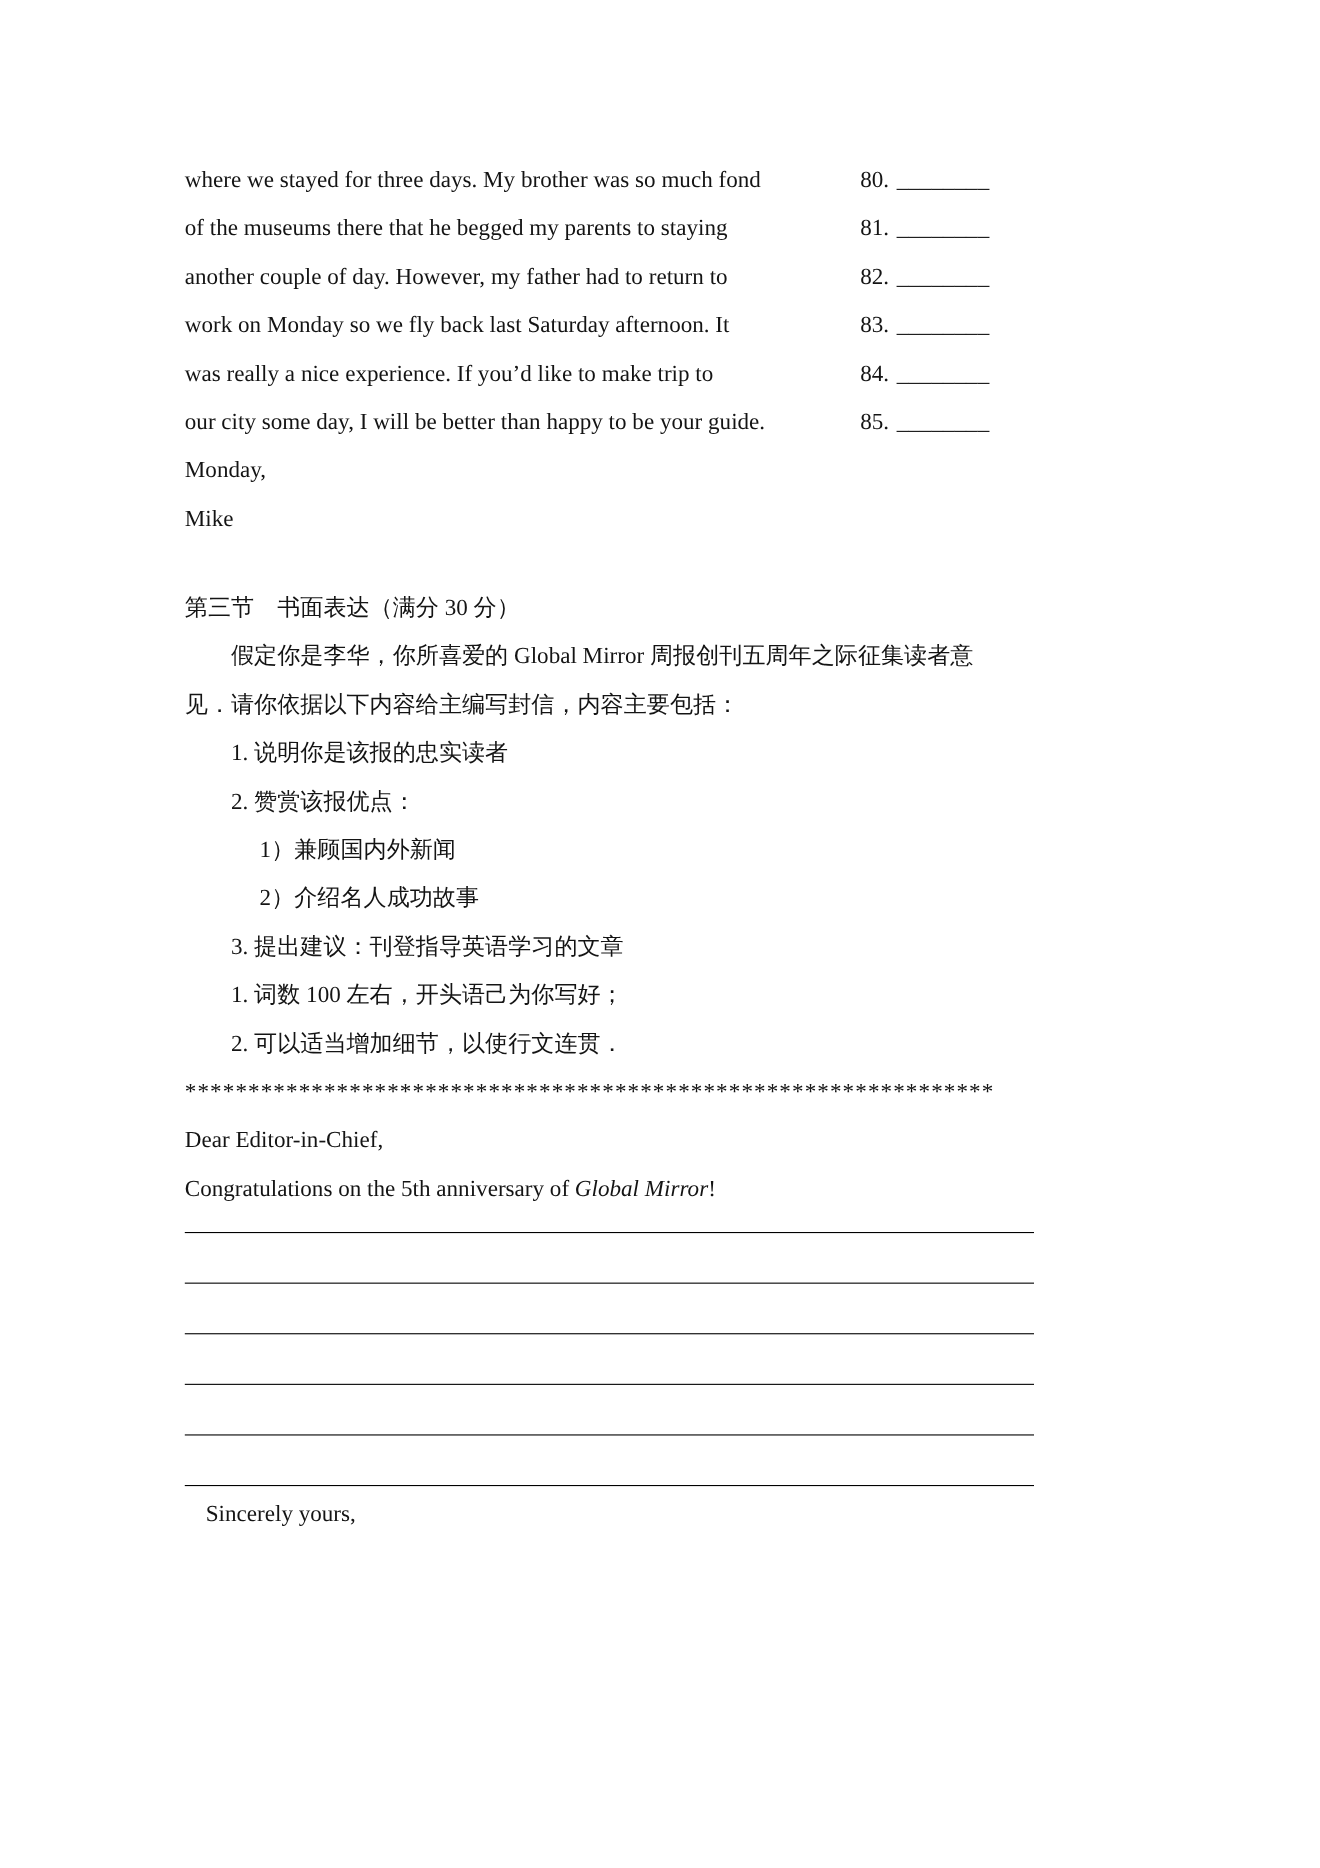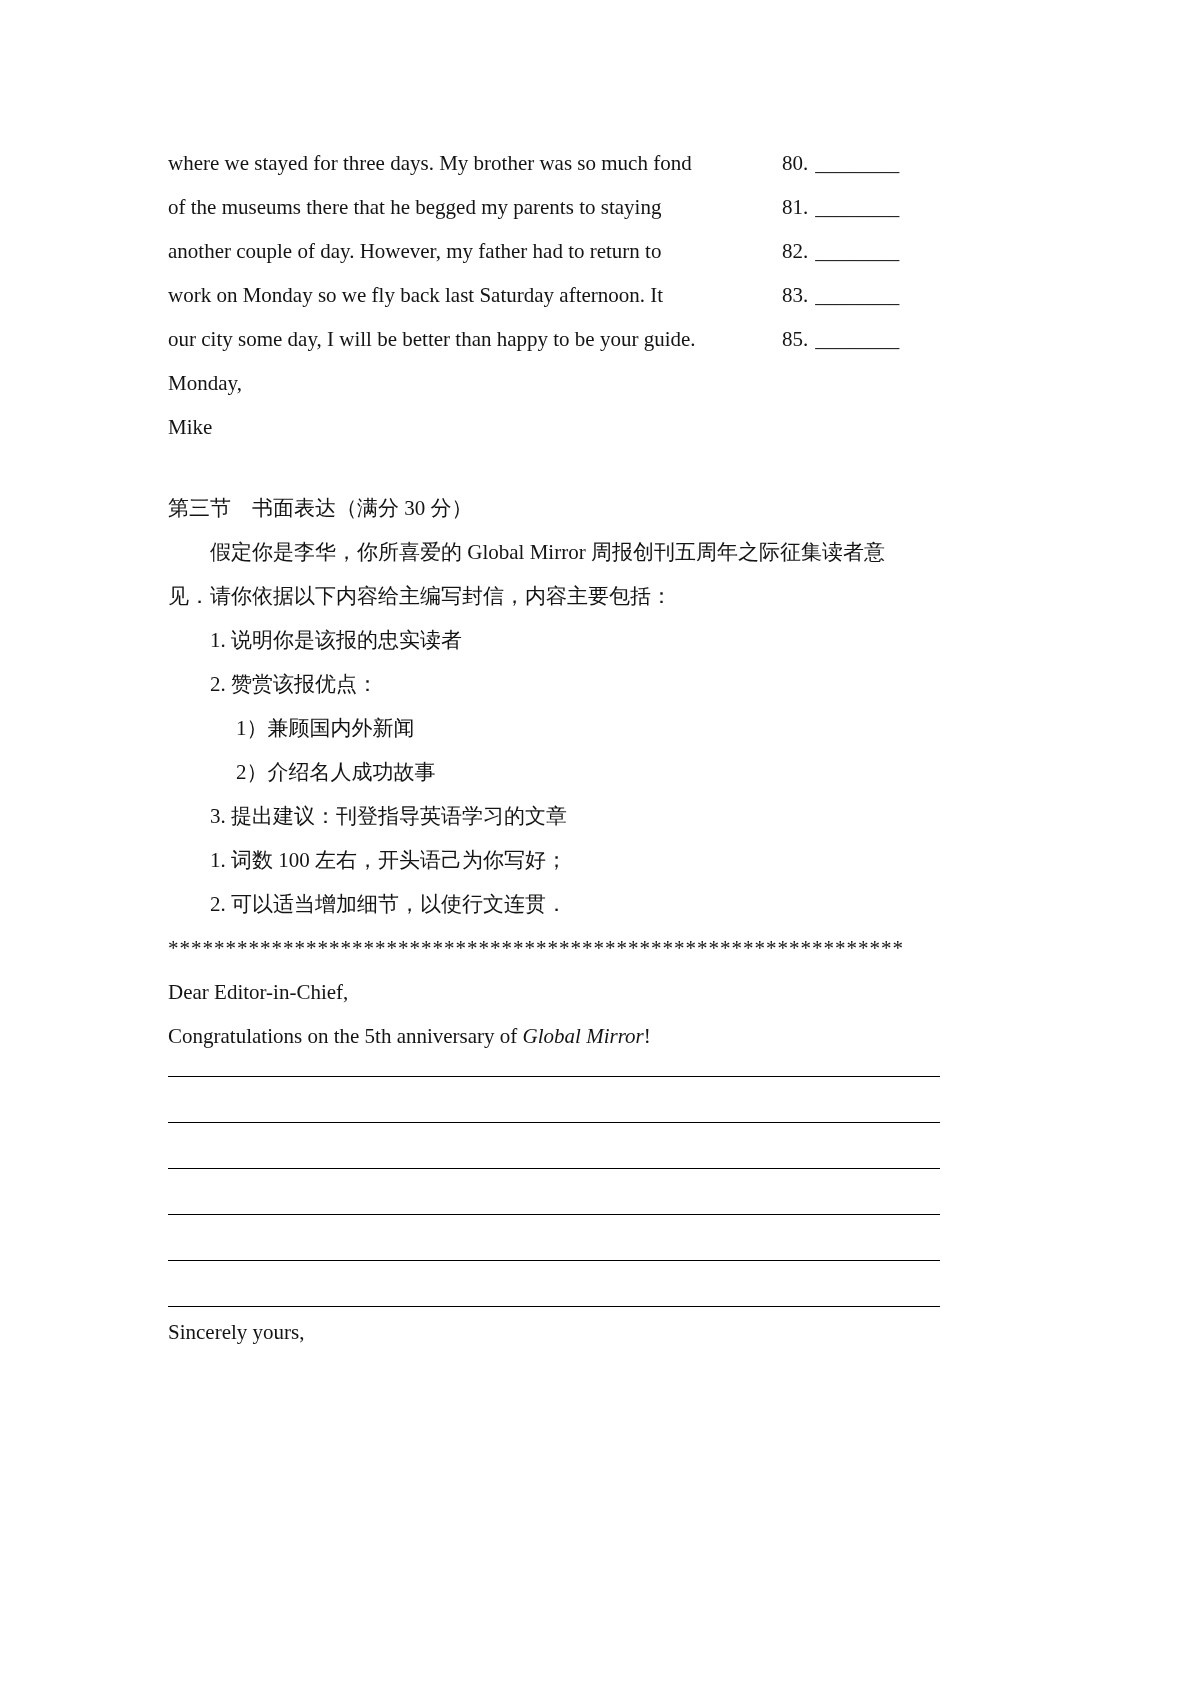--- a/index.html
+++ b/index.html
@@ -84,6 +84,10 @@
         <span class="p-ans"><span class="p-num">83.</span><span>________</span></span>
       </div>
       <div class="p-row">
+        <span class="p-text">was really a nice experience. If you’d like to make trip to</span>
+        <span class="p-ans"><span class="p-num">84.</span><span>________</span></span>
+      </div>
+      <div class="p-row">
         <span class="p-text">our city some day, I will be better than happy to be your guide.</span>
         <span class="p-ans"><span class="p-num">85.</span><span>________</span></span>
       </div>

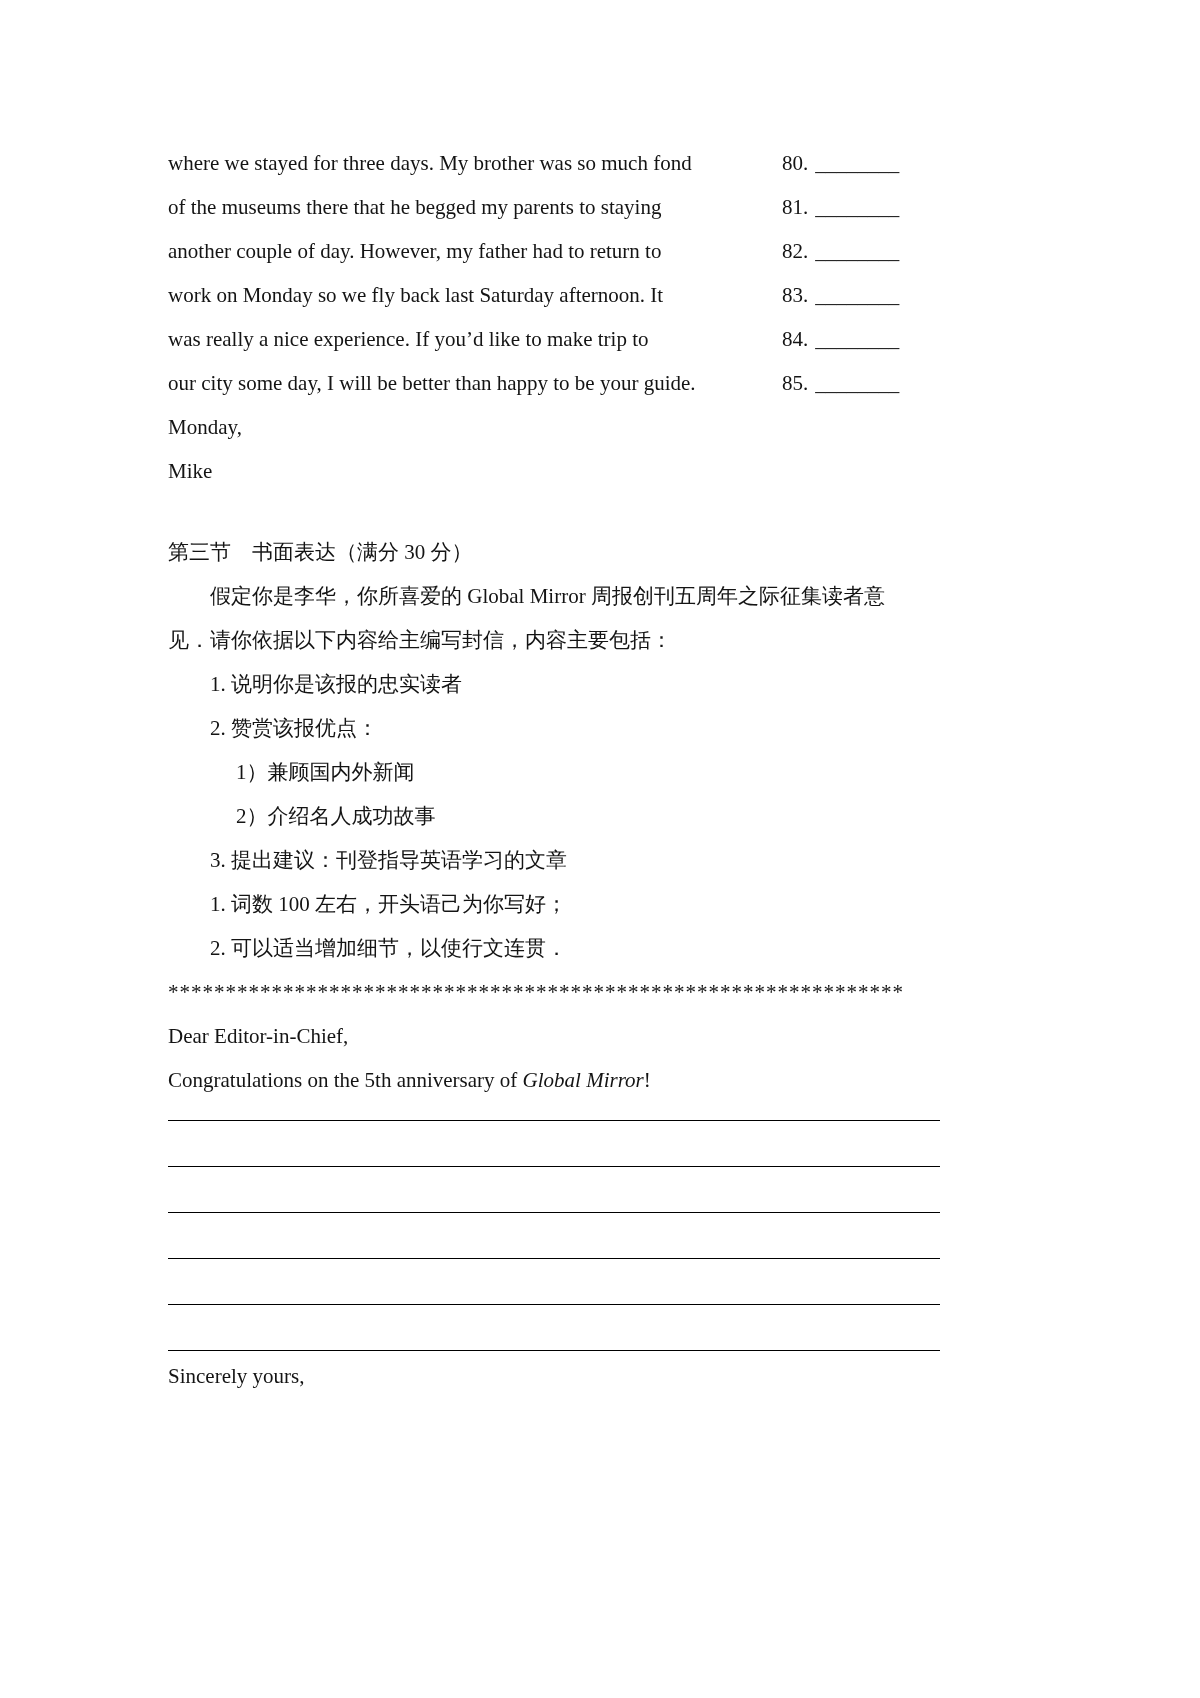--- a/index.html
+++ b/index.html
@@ -47,7 +47,7 @@
     border-bottom: 1.4px solid #000000;
   }
   .answer-line:first-child { height: 19px; }
-  .closing-line { margin-top: 3px; }
+  .closing-line { margin-top: 3px; margin-left: 19px; }
   .footer {
     position: absolute;
     top: 1452px;

